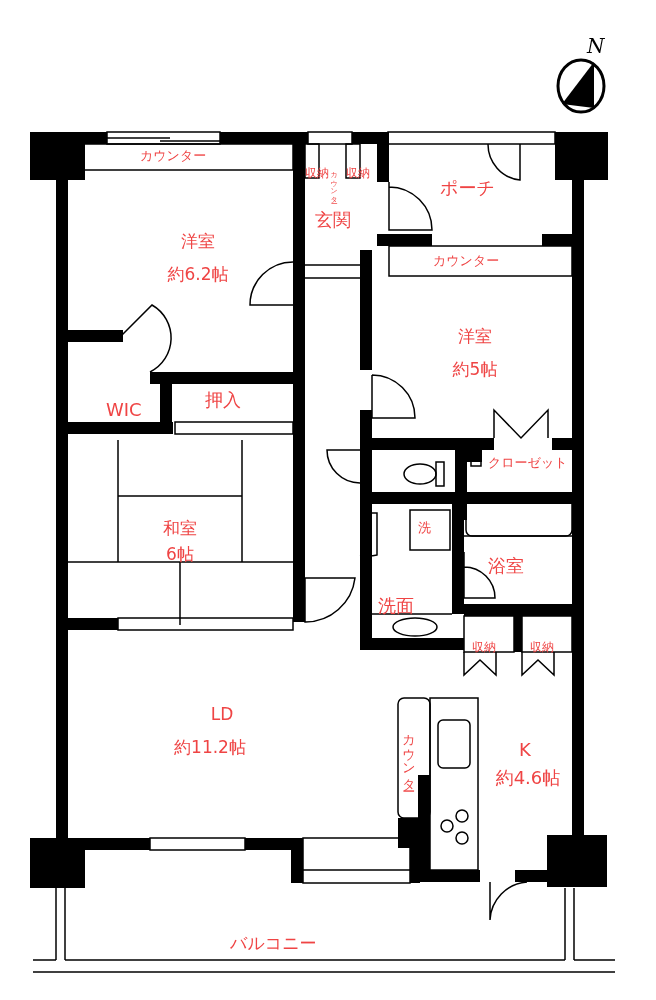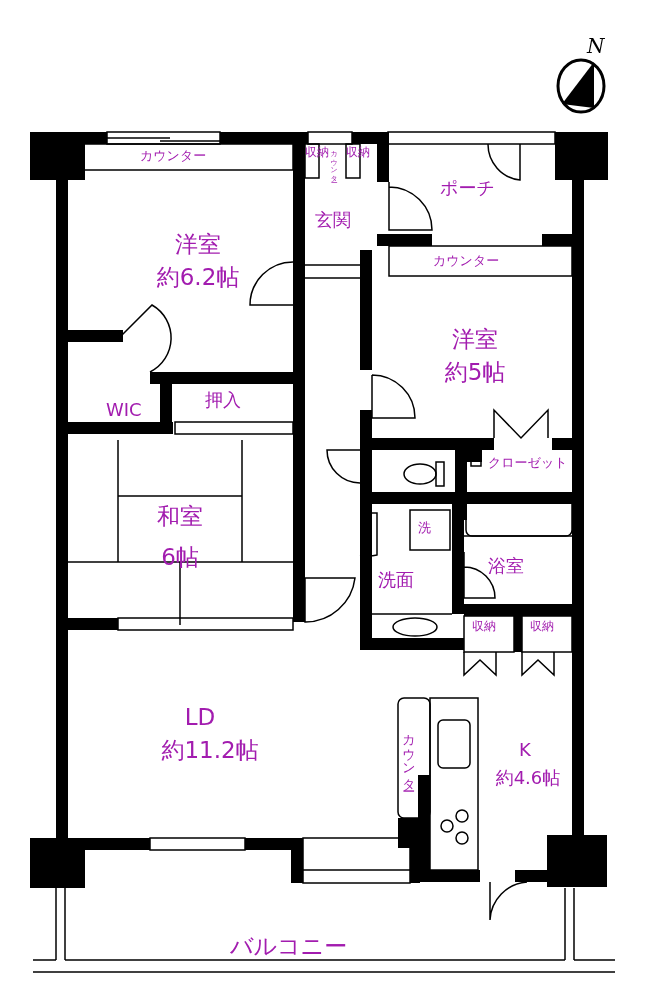--- a/index.html
+++ b/index.html
@@ -5,7 +5,7 @@
   html, body { margin:0; padding:0; background:#ffffff; }
   body { width:656px; height:1000px; position:relative; overflow:hidden; font-family:"DejaVu Sans", sans-serif; }
   svg { position:absolute; left:0; top:0; }
-  .lbl { position:absolute; color:#a21caf; white-space:nowrap; text-align:center; line-height:1.1; }
+  .lbl { position:absolute; color:#ef4444; white-space:nowrap; text-align:center; line-height:1.1; }
   .big { font-size:23px; }
   .mid { font-size:18px; }
   .sm  { font-size:13px; }

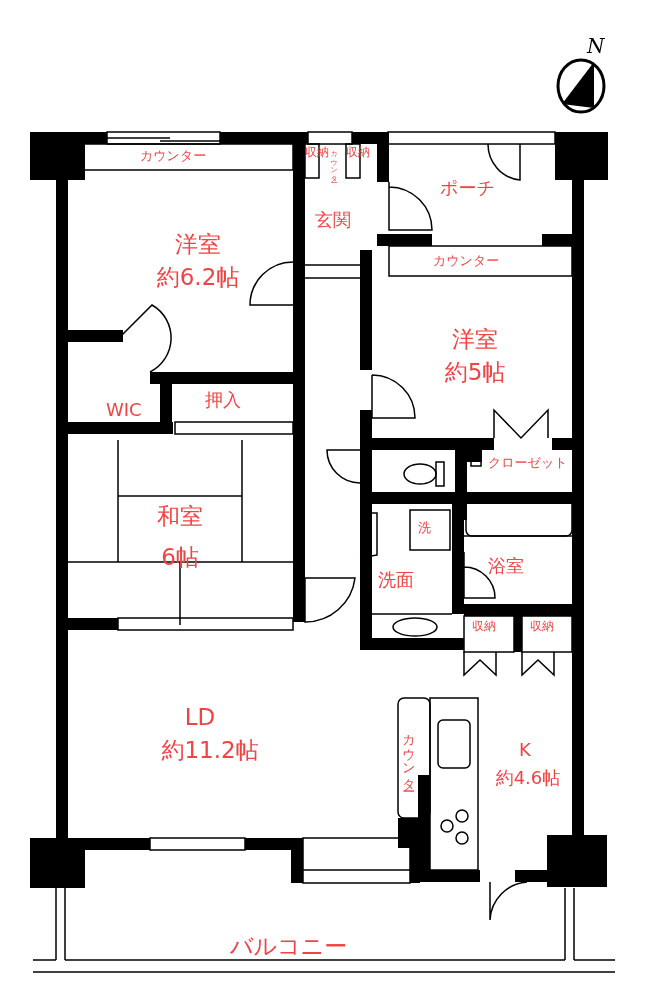--- a/index.html
+++ b/index.html
@@ -9,7 +9,7 @@
   .big { font-size:23px; }
   .mid { font-size:18px; }
   .sm  { font-size:13px; }
-  .xs  { font-size:12px; }
+  .xs  { font-size:12px;margin-top:21px; }
   .vert { writing-mode:vertical-rl; }
   .north { position:absolute; left:587px; top:34px; font-family:"DejaVu Serif", serif; font-style:italic; font-size:20px; }
 </style>

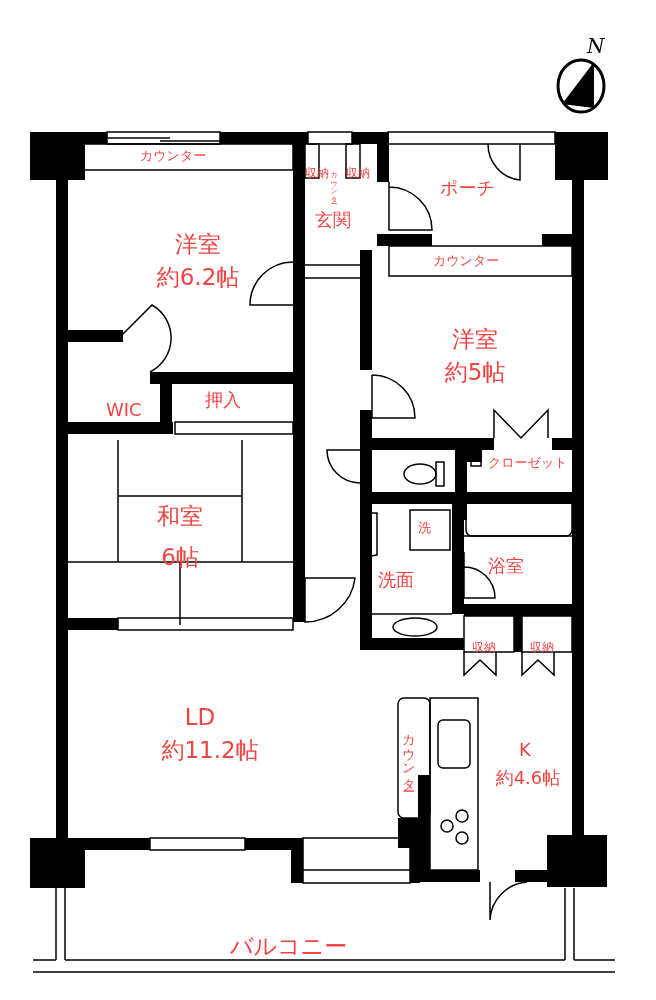--- a/index.html
+++ b/index.html
@@ -6,7 +6,7 @@
   body { width:656px; height:1000px; position:relative; overflow:hidden; font-family:"DejaVu Sans", sans-serif; }
   svg { position:absolute; left:0; top:0; }
   .lbl { position:absolute; color:#ef4444; white-space:nowrap; text-align:center; line-height:1.1; }
-  .big { font-size:23px; }
+  .big { font-size:17px; }
   .mid { font-size:18px; }
   .sm  { font-size:13px; }
   .xs  { font-size:12px;margin-top:21px; }

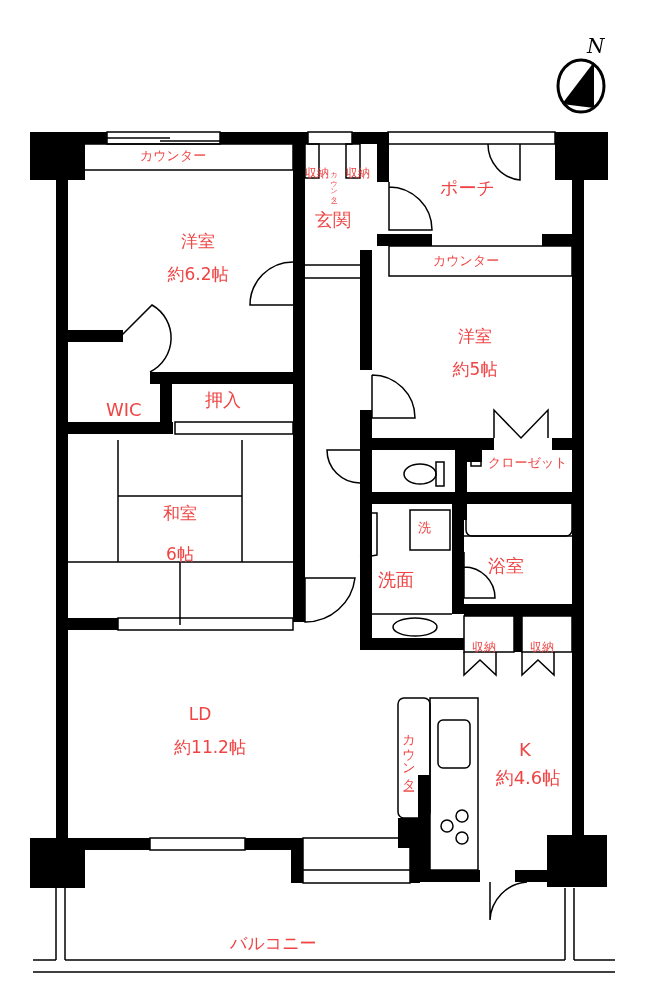--- a/index.html
+++ b/index.html
@@ -165,7 +165,7 @@
 <div class="lbl mid" style="left:78px;top:400px;margin-left:28px;">WIC</div>
 <div class="lbl mid" style="left:205px;top:390px;">押入</div>
 <div class="lbl sm" style="left:488px;top:456px;">クローゼット</div>
-<div class="lbl big" style="left:130px;top:504px;width:100px;">和室</div>
+<div class="lbl big" style="left:130px;top:519px;width:100px;">和室</div>
 <div class="lbl big" style="left:130px;top:537px;width:100px;margin-top:8px;">6帖</div>
 <div class="lbl sm" style="left:418px;top:521px;">洗</div>
 <div class="lbl mid" style="left:488px;top:556px;">浴室</div>

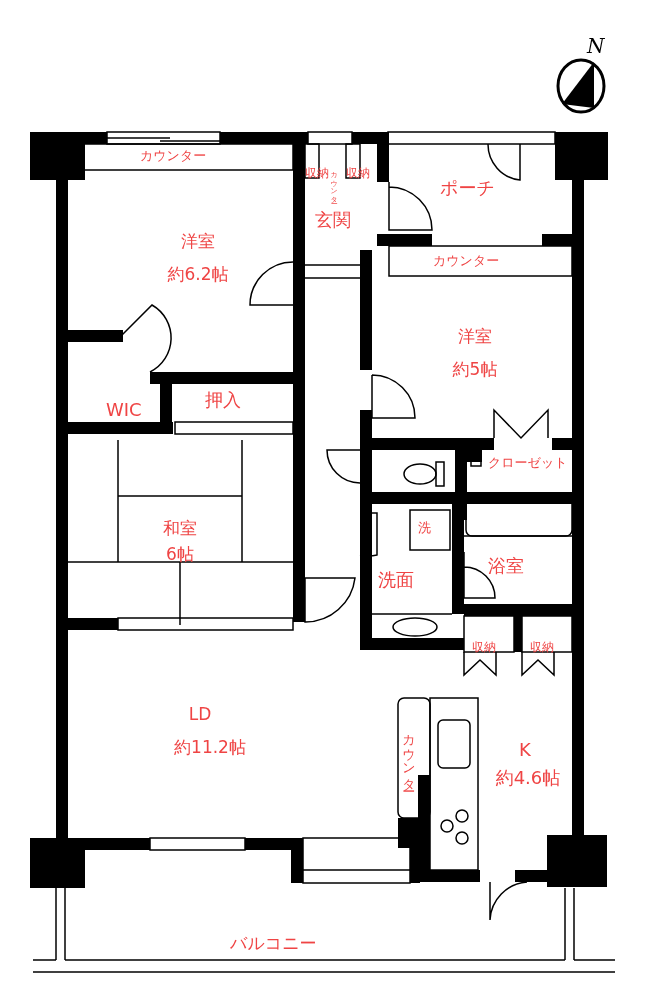--- a/index.html
+++ b/index.html
@@ -169,7 +169,7 @@
 <div class="lbl big" style="left:130px;top:537px;width:100px;margin-top:8px;">6帖</div>
 <div class="lbl sm" style="left:418px;top:521px;">洗</div>
 <div class="lbl mid" style="left:488px;top:556px;">浴室</div>
-<div class="lbl mid" style="left:378px;top:570px;text-align:center;">洗面</div>
+<div class="lbl mid" style="left:378px;top:596px;text-align:center;">洗面</div>
 <div class="lbl xs" style="left:472px;top:620px;">収納</div>
 <div class="lbl xs" style="left:530px;top:620px;">収納</div>
 <div class="lbl big" style="left:150px;top:705px;width:100px;text-align:center;">LD</div>

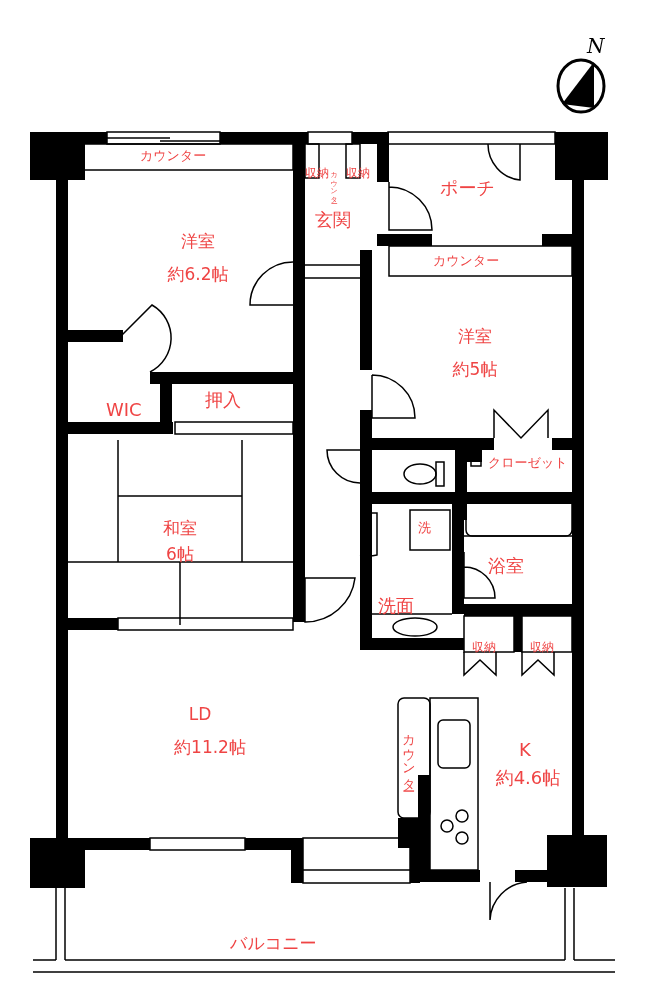--- a/index.html
+++ b/index.html
@@ -172,7 +172,7 @@
 <div class="lbl mid" style="left:378px;top:596px;text-align:center;">洗面</div>
 <div class="lbl xs" style="left:472px;top:620px;">収納</div>
 <div class="lbl xs" style="left:530px;top:620px;">収納</div>
-<div class="lbl big" style="left:150px;top:705px;width:100px;text-align:center;">LD</div>
+<div class="lbl big" style="left:172px;top:705px;width:100px;text-align:center;">LD</div>
 <div class="lbl big" style="left:130px;top:738px;width:160px;">約11.2帖</div>
 <div class="lbl sm vert" style="left:401px;top:725px;">カウンター</div>
 <div class="lbl mid" style="left:495px;top:740px;width:60px;">K</div>

